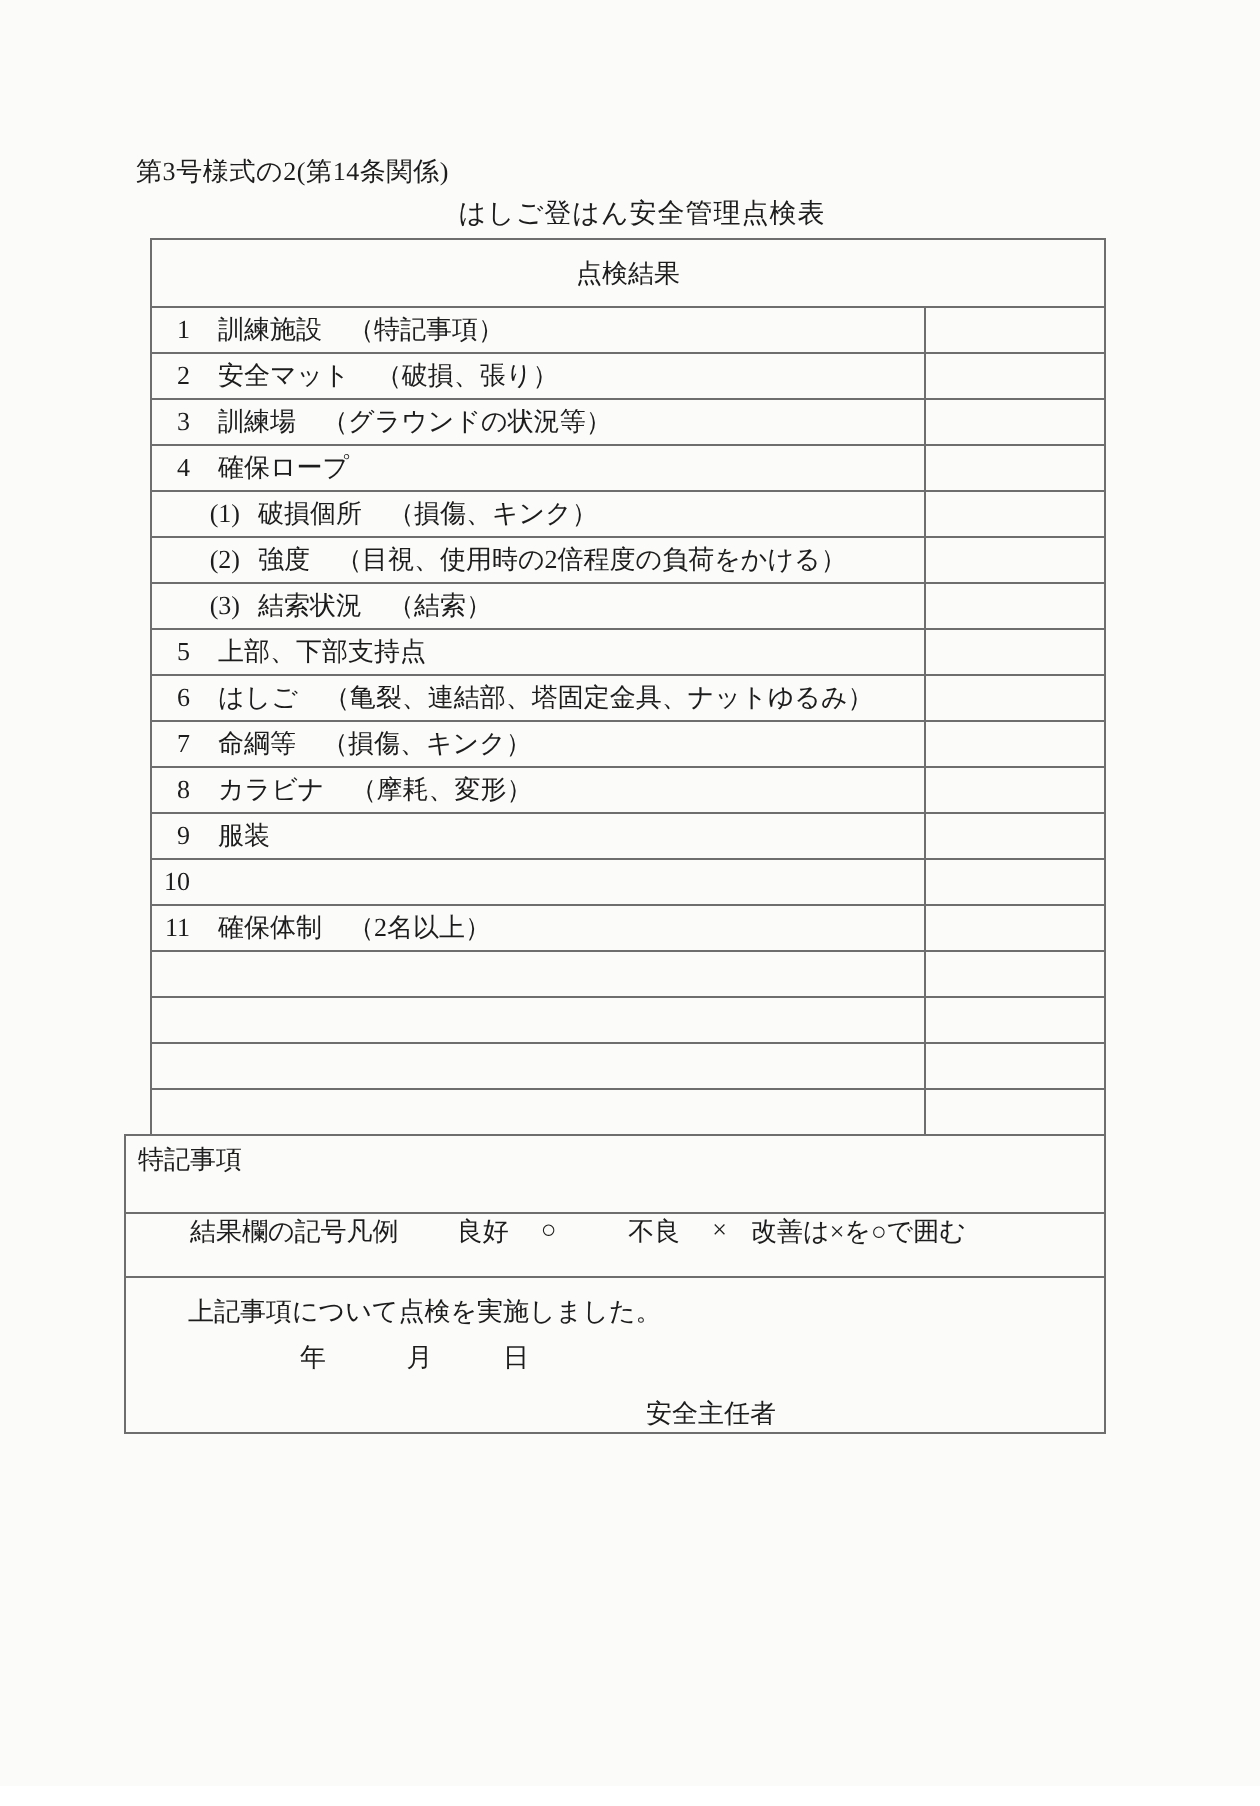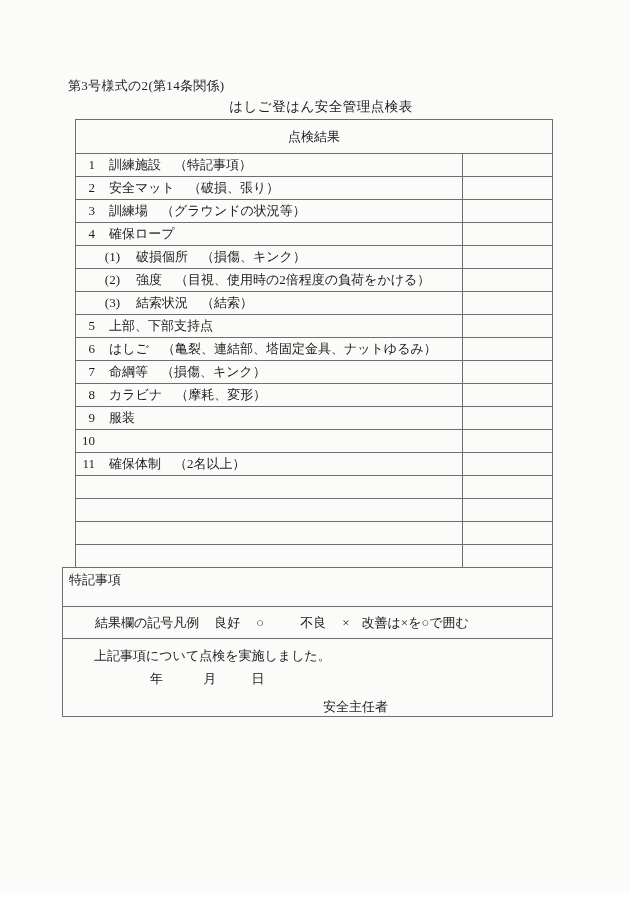--- a/index.html
+++ b/index.html
@@ -54,7 +54,7 @@
   .num{ flex:none; width:19px; text-align:right; }
   .txt{ margin-left:14px; }
   .trow.sub .num{ width:44px; }
-  .trow.sub .txt{ margin-left:16px; }
+  .trow.sub .txt{ margin-left:9px; }
   
   .bottom-table{
     position:absolute; left:62px; top:567px; width:491px;

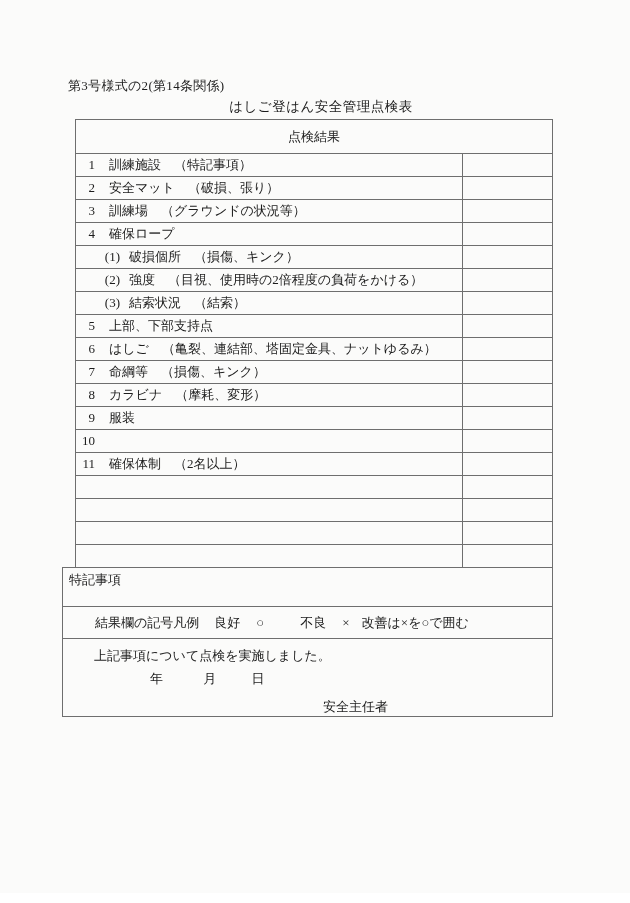--- a/index.html
+++ b/index.html
@@ -70,7 +70,7 @@
   .legend-box{
     height:32px; box-sizing:border-box;
     border-bottom:1px solid var(--bc);
-    display:flex; align-items:center;
+    display:flex; 
     padding-left:32px; white-space:nowrap;
   }
   .lg-good{ margin-left:15px; }

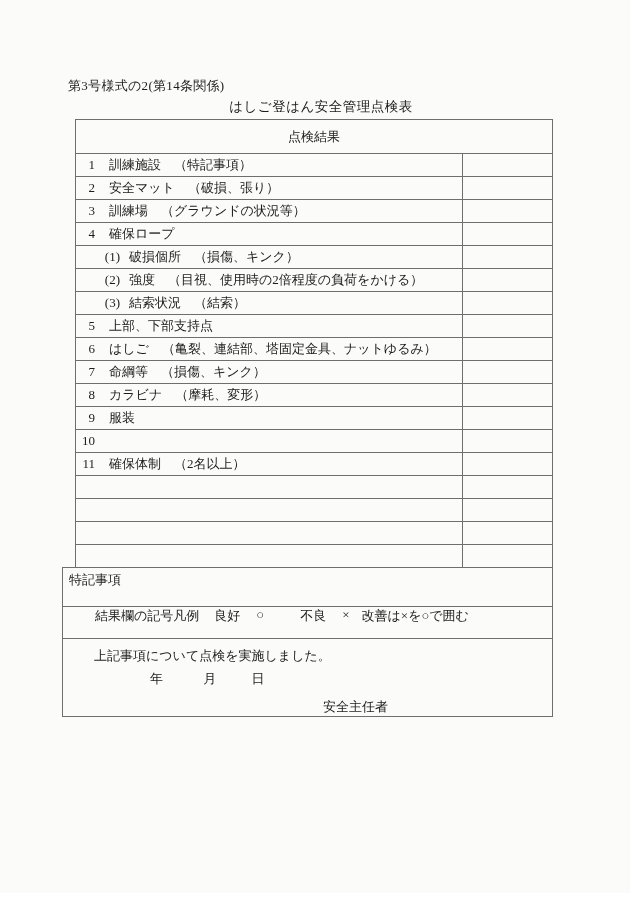--- a/index.html
+++ b/index.html
@@ -73,7 +73,7 @@
     display:flex; 
     padding-left:32px; white-space:nowrap;
   }
-  .lg-good{ margin-left:15px; }
+  .lg-good{ margin-left:29px; }
   .lg-good-sym{ margin-left:16px; }
   .lg-bad{ margin-left:36px; }
   .lg-bad-sym{ margin-left:16px; }

